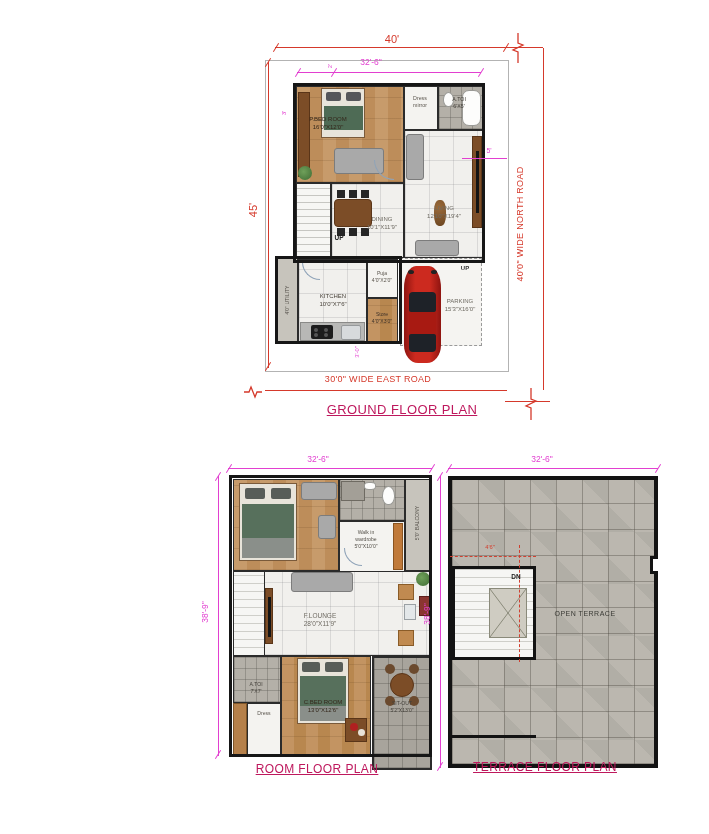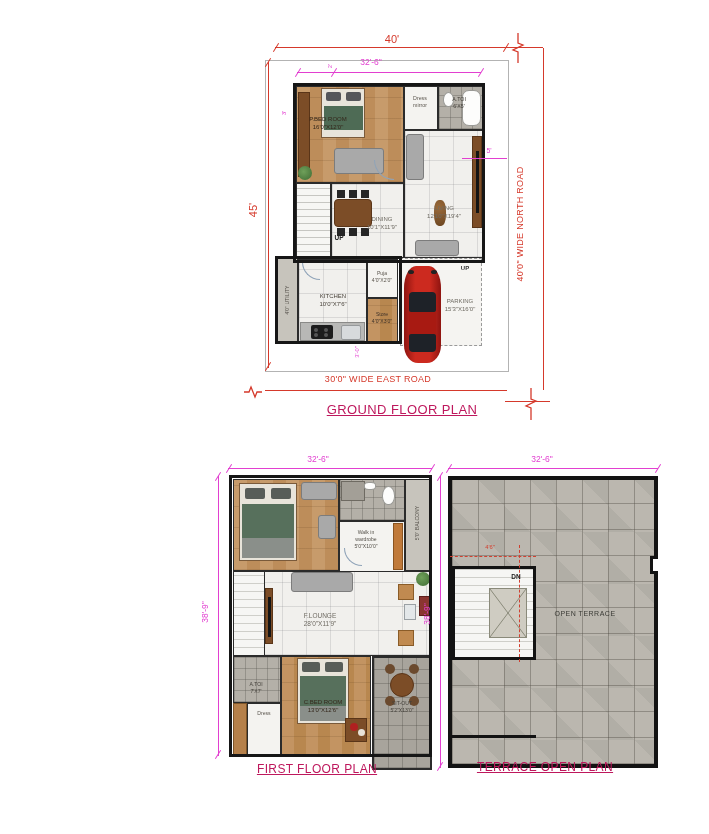--- a/index.html
+++ b/index.html
@@ -328,7 +328,7 @@
       </div>
 
     <div class="title" style="left:317px;top:322px;font-size:12px;">
-      <span>FIRST FLOOR PLAN</span></div>
+      <span>ROOM FLOOR PLAN</span></div>
   </div>
 
   <div class="abs" style="left:0;top:440px;width:709px;height:394px;">

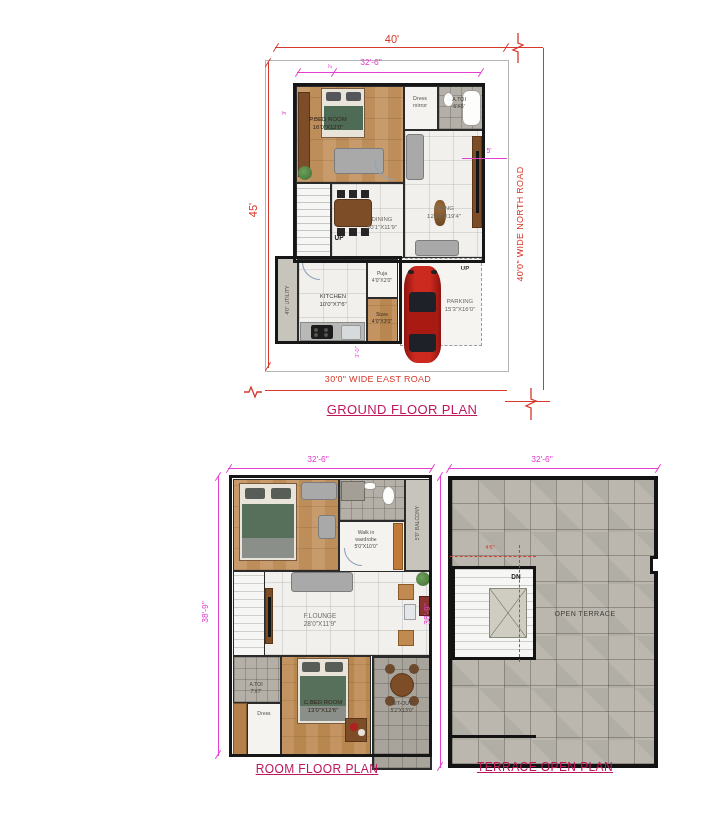--- a/index.html
+++ b/index.html
@@ -373,7 +373,7 @@
       </div>
 
     <div class="title" style="left:545px;top:320px;font-size:12px;">
-      <span>TERRACE OPEN PLAN</span></div>
+      <span>TERRACE FLOOR PLAN</span></div>
   </div>
 
 </div>

